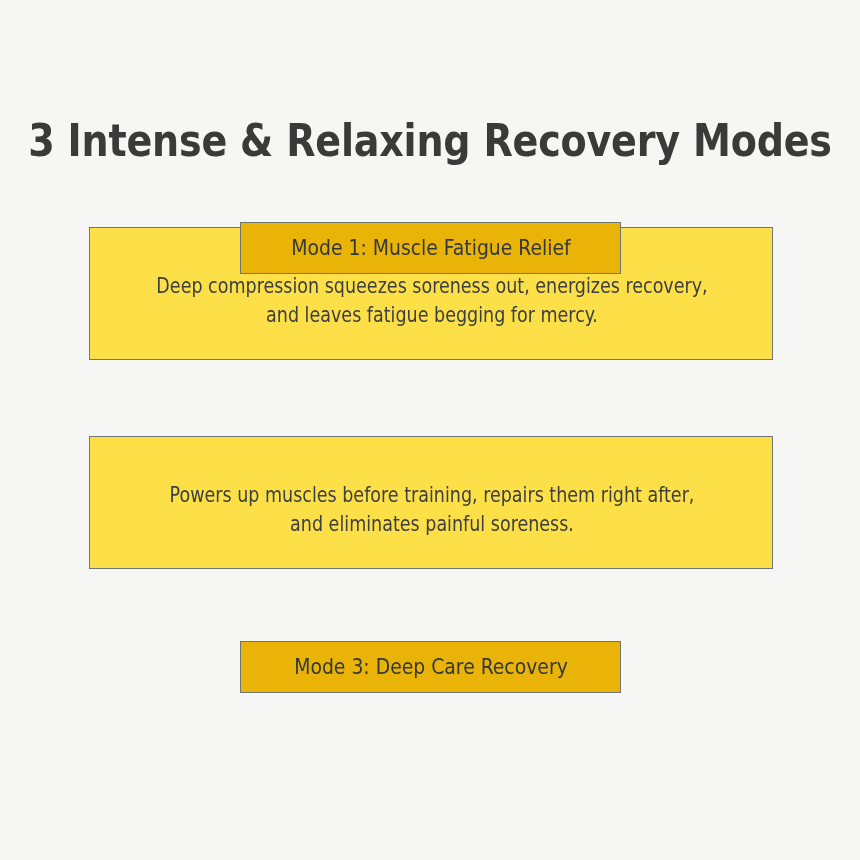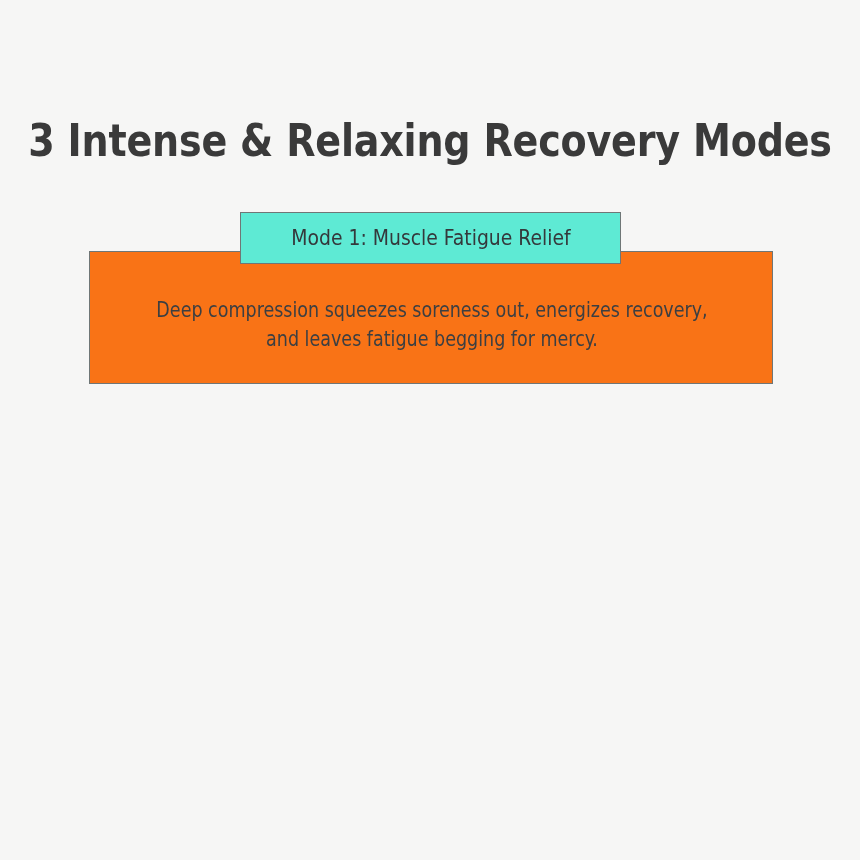--- a/index.html
+++ b/index.html
@@ -82,11 +82,11 @@
   .card-badge {
     position: absolute;
     left: 240px;
-    top: 6px;
+    top: 16px;
     width: 381px;
     height: 52px;
     box-sizing: border-box;
-    background: #5eead4;
+    background: #eab308;
     border: 1.6px solid #6f7676;
     display: flex;
     align-items: center;

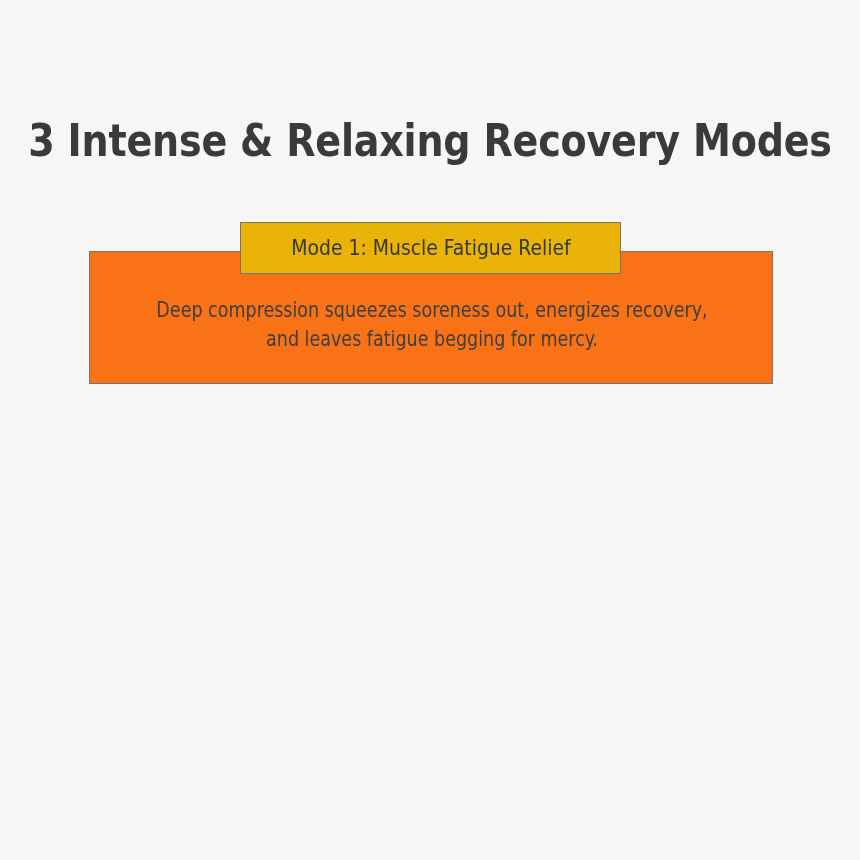--- a/index.html
+++ b/index.html
@@ -54,11 +54,11 @@
   .card-body {
     position: absolute;
     left: 89px;
-    top: 45px;
+    top: 21px;
     width: 684px;
     height: 133px;
     box-sizing: border-box;
-    background: #f97316;
+    background: #fde047;
     border: 1.6px solid #6f7676;
   }
 

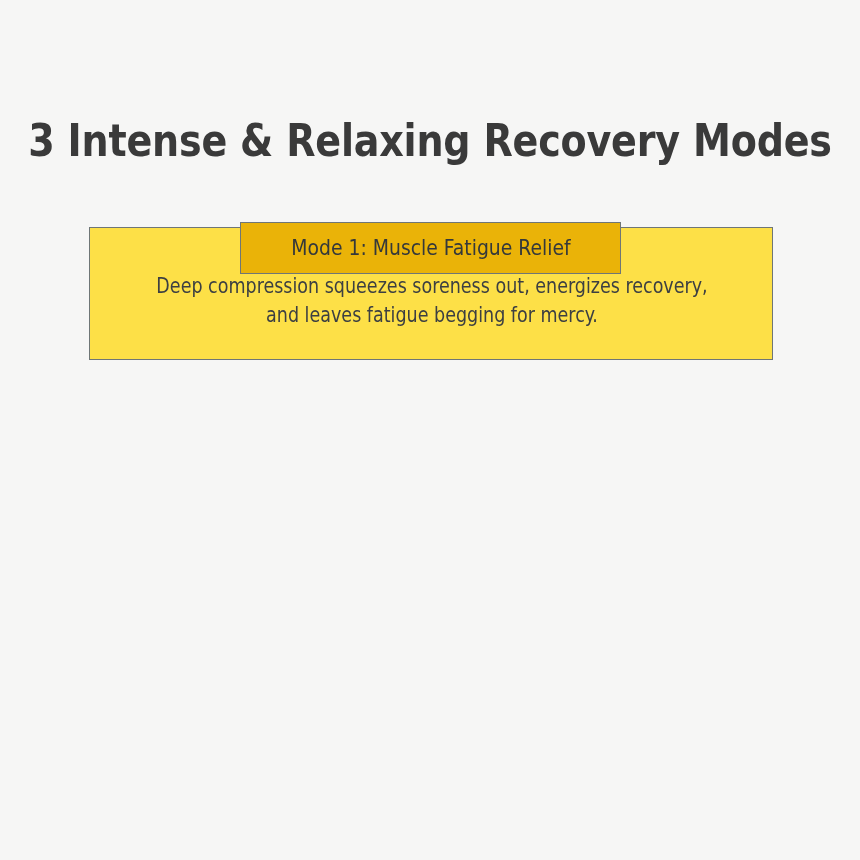--- a/index.html
+++ b/index.html
@@ -121,6 +121,10 @@
   </section>
 
   <section class="mode-card card-2">
+    <div class="card-body">
+      <div class="card-text">Powers up muscles before training, repairs them right after,
+and eliminates painful soreness.</div>
+    </div>
   </section>
 
   <section class="mode-card card-3">

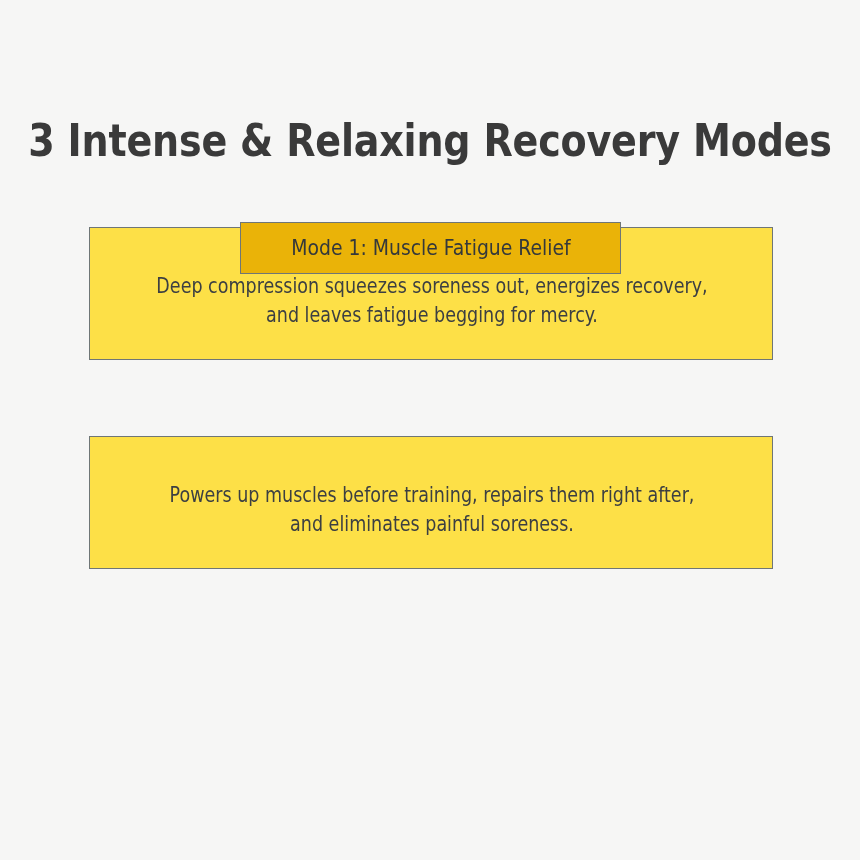--- a/index.html
+++ b/index.html
@@ -128,6 +128,9 @@
   </section>
 
   <section class="mode-card card-3">
+    <div class="card-badge">
+      <span class="card-badge-label">Mode 3: Deep Care Recovery</span>
+    </div>
   </section>
 
 </div>

